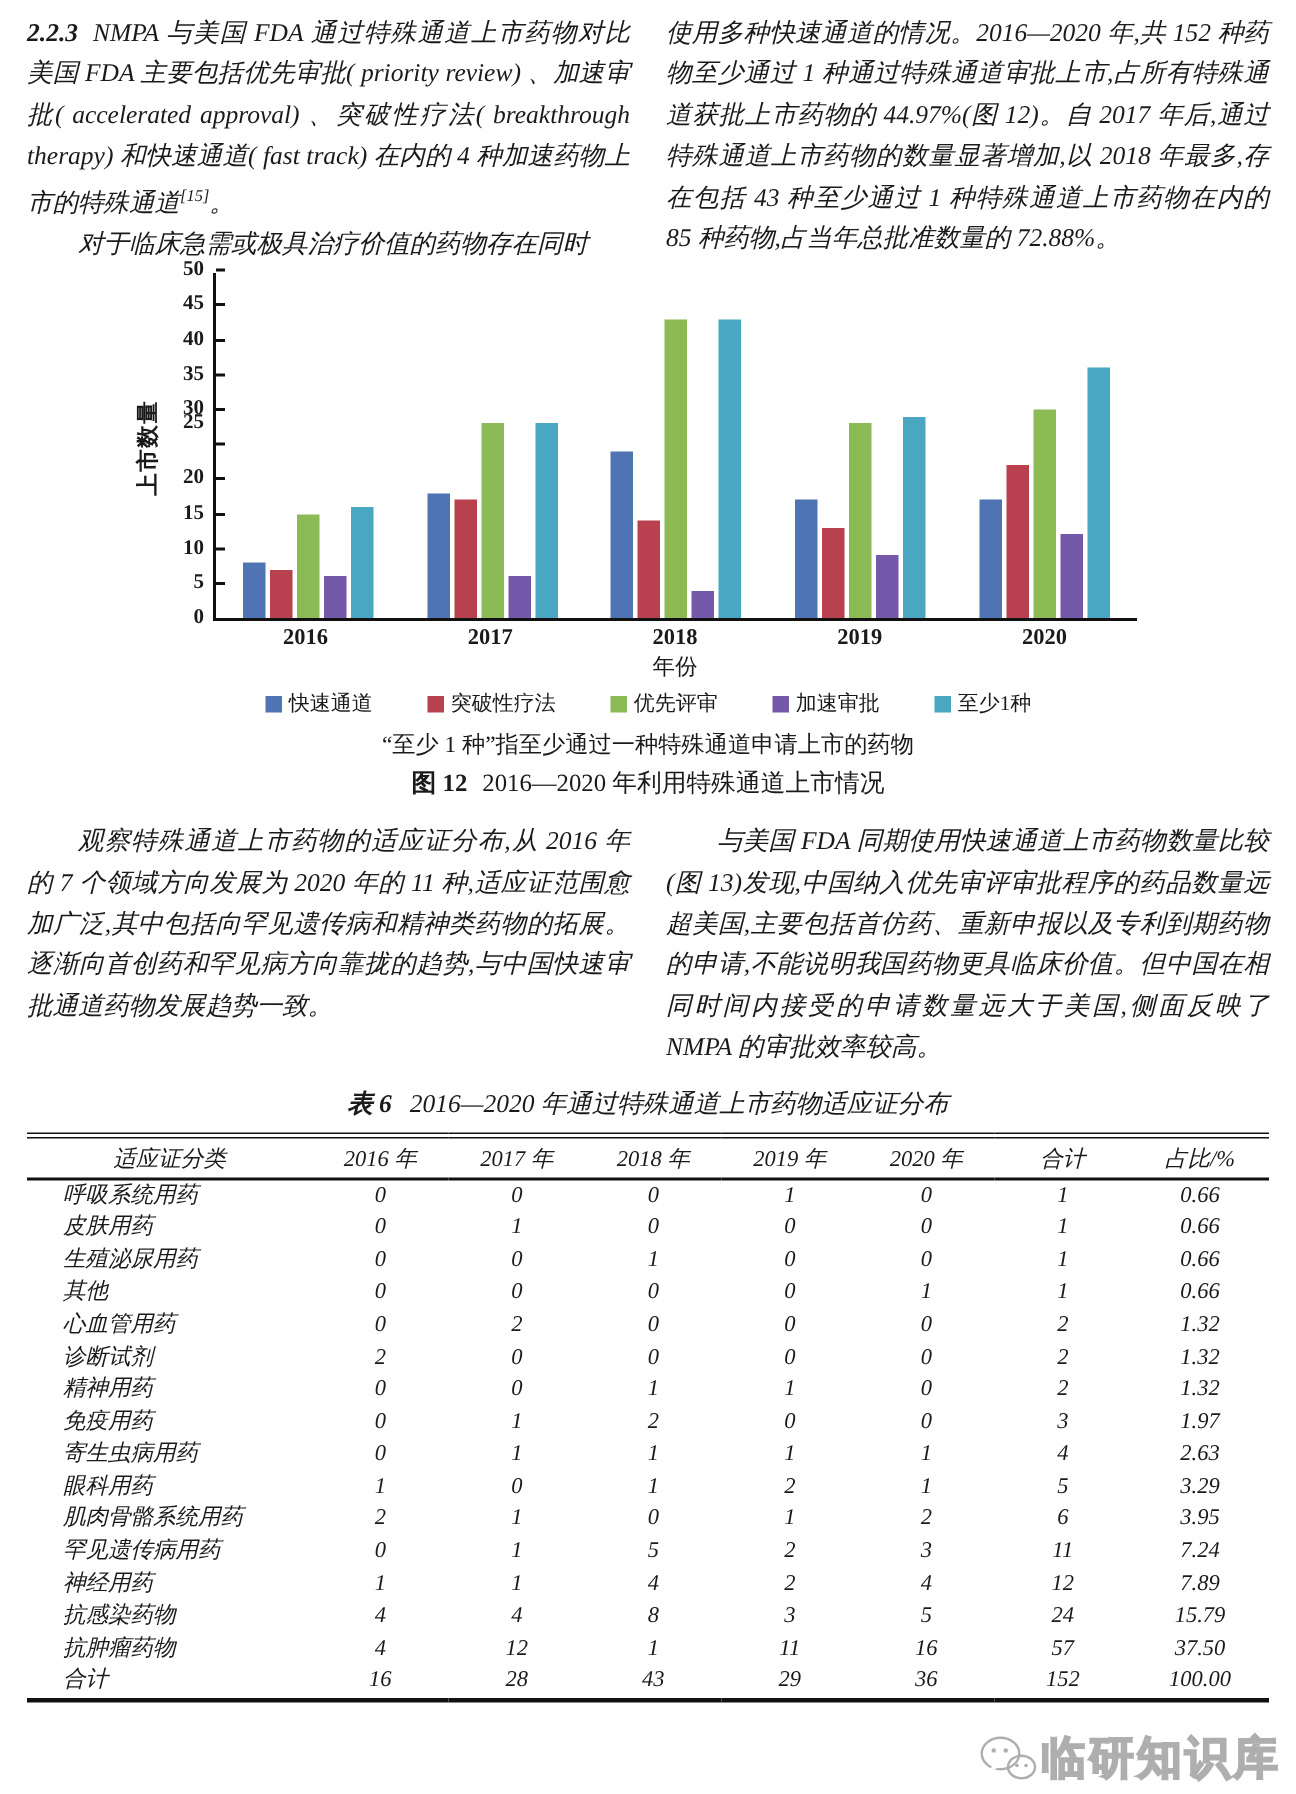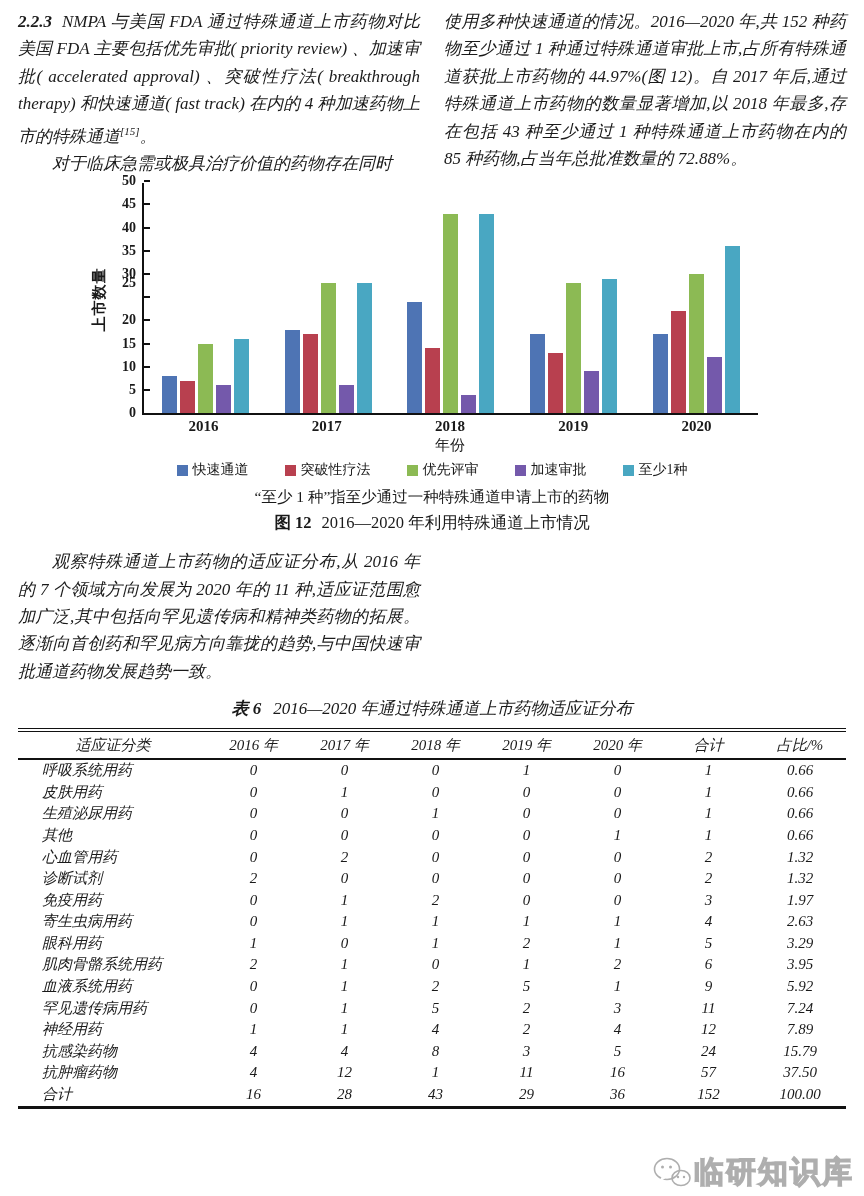--- a/index.html
+++ b/index.html
@@ -263,6 +263,9 @@
     <div class="col">
       <p class="para indent">观察特殊通道上市药物的适应证分布,从 2016 年的 7 个领域方向发展为 2020 年的 11 种,适应证范围愈加广泛,其中包括向罕见遗传病和精神类药物的拓展。逐渐向首创药和罕见病方向靠拢的趋势,与中国快速审批通道药物发展趋势一致。</p>
     </div>
+    <div class="col">
+      <p class="para indent">与美国 FDA 同期使用快速通道上市药物数量比较(图 13)发现,中国纳入优先审评审批程序的药品数量远超美国,主要包括首仿药、重新申报以及专利到期药物的申请,不能说明我国药物更具临床价值。但中国在相同时间内接受的申请数量远大于美国,侧面反映了 NMPA 的审批效率较高。</p>
+    </div>
   </div>
 
   <div class="table-block">

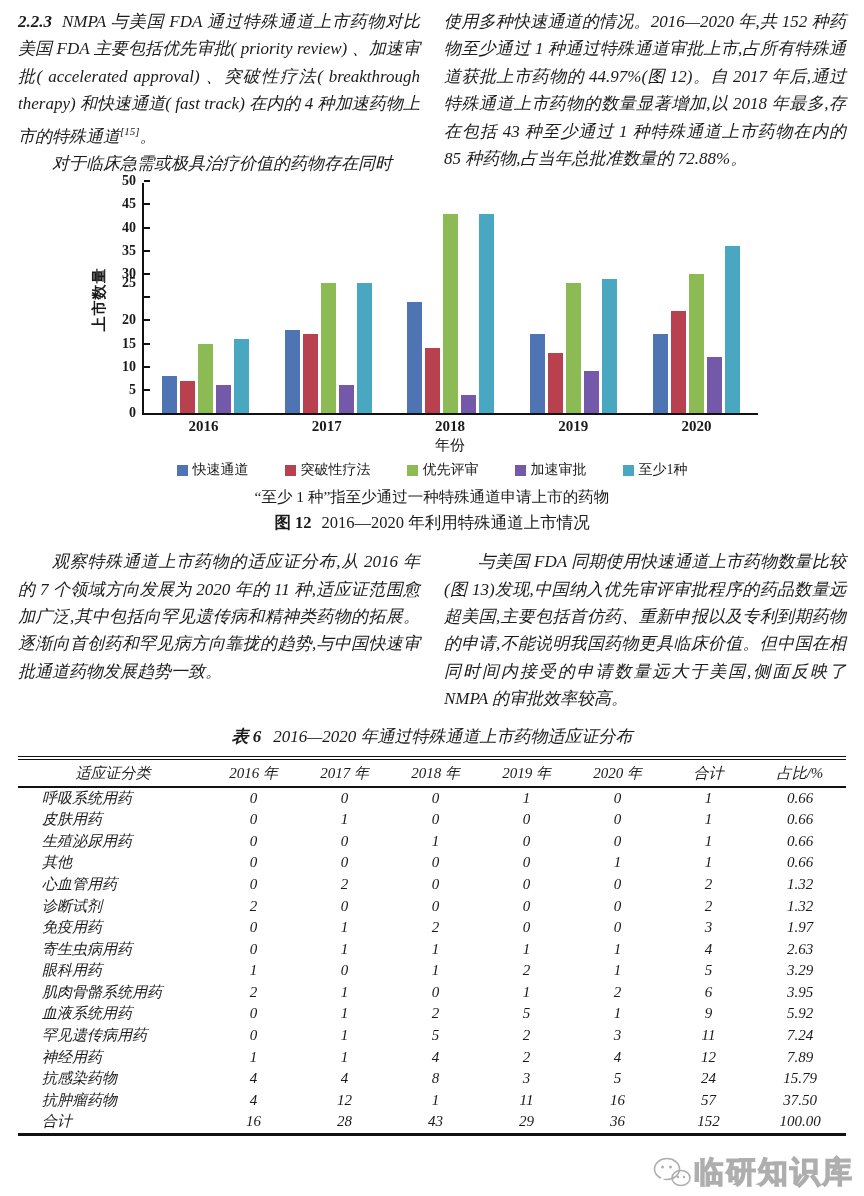--- a/index.html
+++ b/index.html
@@ -355,6 +355,16 @@
             <td>1.32</td>
           </tr>
           <tr>
+            <td>精神用药</td>
+            <td>0</td>
+            <td>0</td>
+            <td>1</td>
+            <td>1</td>
+            <td>0</td>
+            <td>2</td>
+            <td>1.32</td>
+          </tr>
+          <tr>
             <td>免疫用药</td>
             <td>0</td>
             <td>1</td>

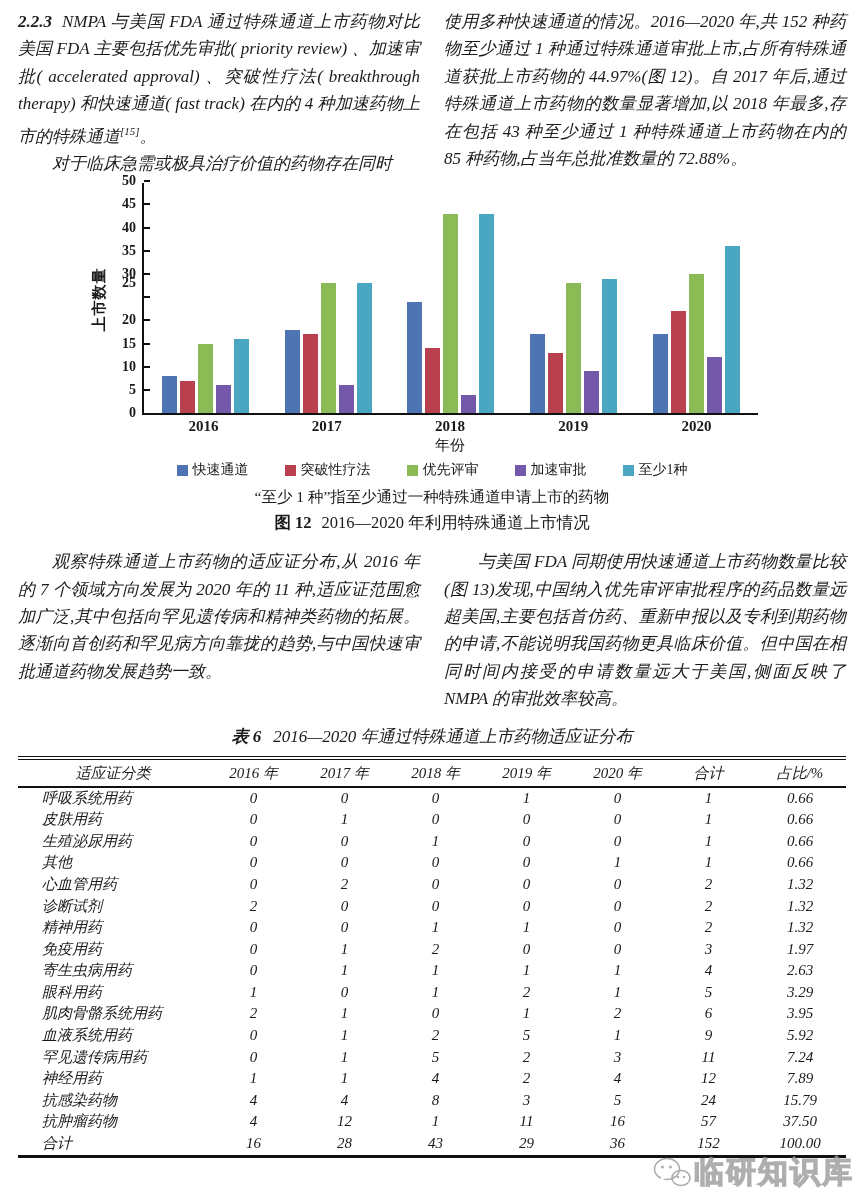--- a/index.html
+++ b/index.html
@@ -405,16 +405,6 @@
             <td>3.95</td>
           </tr>
           <tr>
-            <td>血液系统用药</td>
-            <td>0</td>
-            <td>1</td>
-            <td>2</td>
-            <td>5</td>
-            <td>1</td>
-            <td>9</td>
-            <td>5.92</td>
-          </tr>
-          <tr>
             <td>罕见遗传病用药</td>
             <td>0</td>
             <td>1</td>

